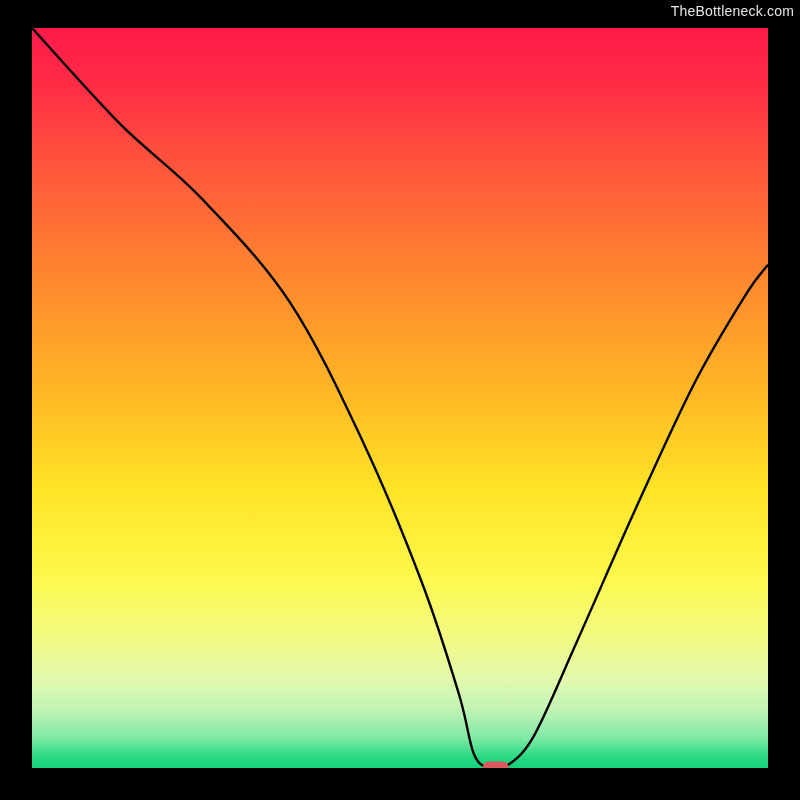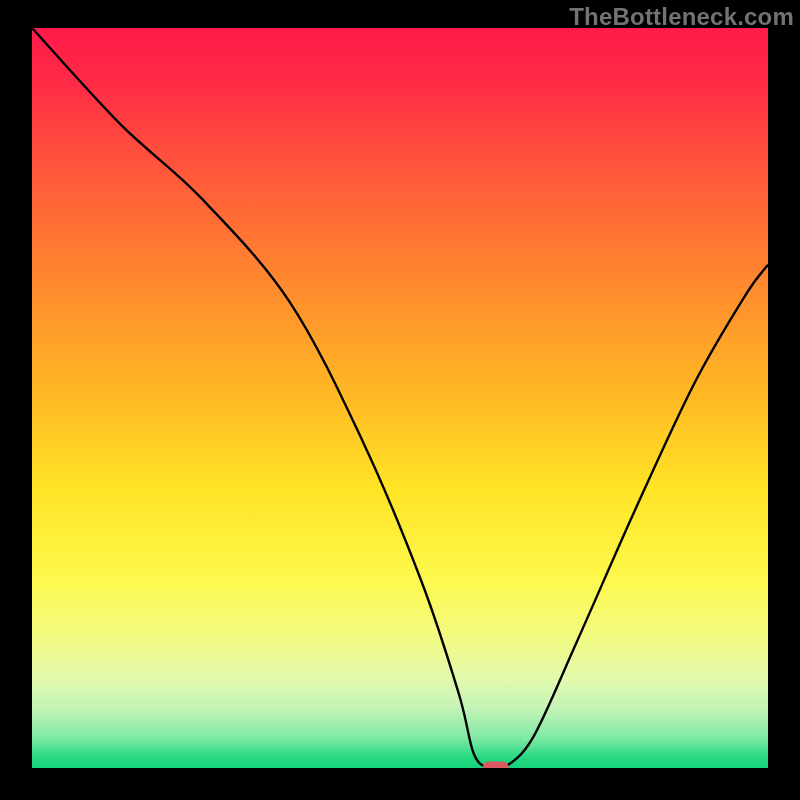--- a/index.html
+++ b/index.html
@@ -21,9 +21,9 @@
     position: absolute;
     top: 3px;
     right: 6px;
-    color: #737373;
-    font-size: 24px;
-    font-weight: 700;
+    color: #e5e5e5;
+    font-size: 14px;
+    font-weight: 400;
     letter-spacing: 0.2px;
     z-index: 10;
   }

